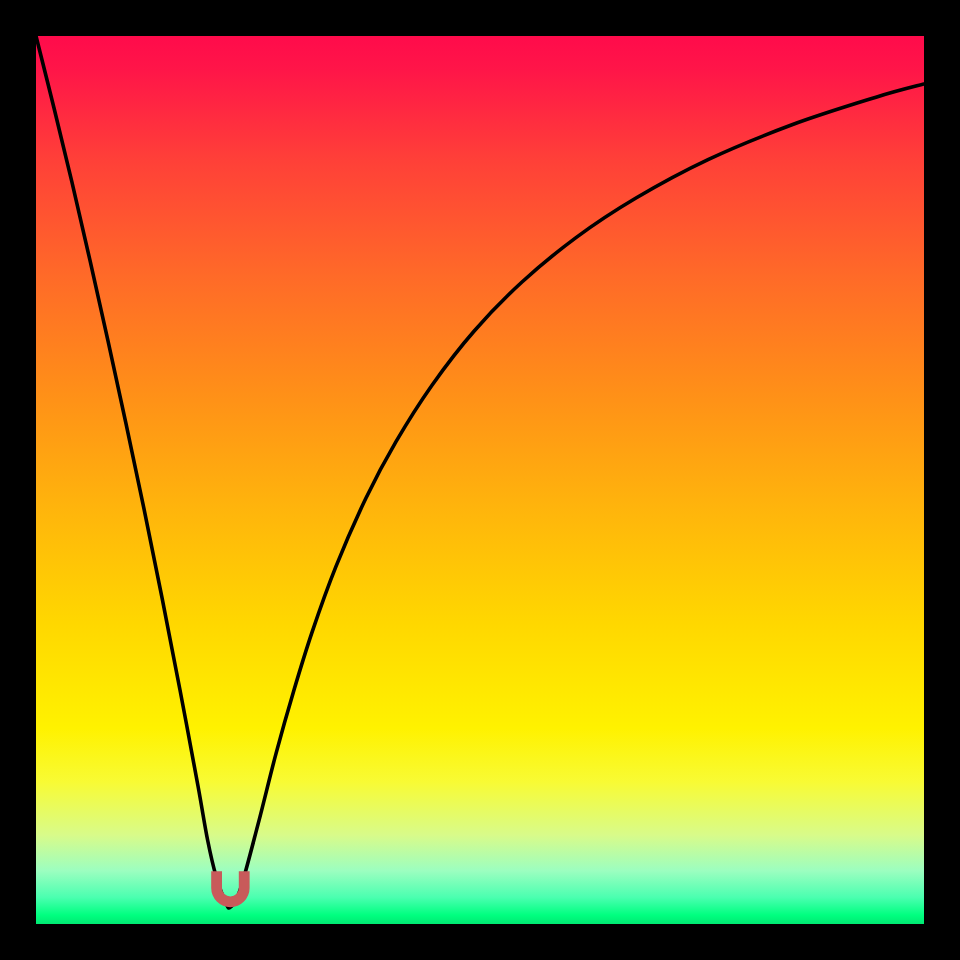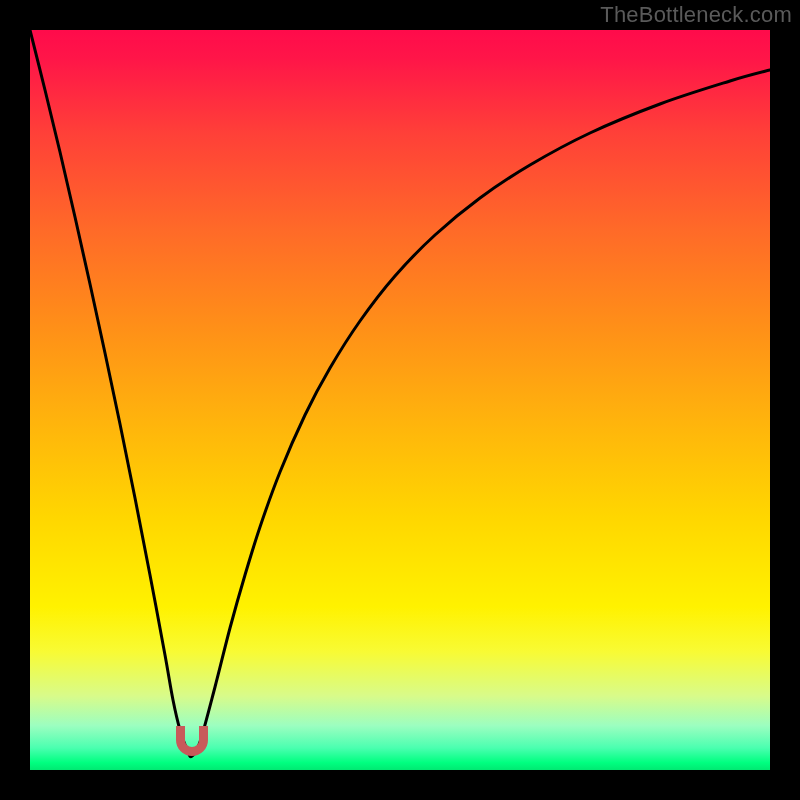--- a/index.html
+++ b/index.html
@@ -85,7 +85,6 @@
       <path id="marker-path" class="marker" d="M 146 696 L 146 710 A 16 16 0 0 0 178 710 L 178 696 L 169 696 L 169 710 A 7 7 0 0 1 155 710 L 155 696 Z"></path>
     </svg>
   </div>
-  <div class="watermark">TheBottleneck.com</div>
 </div>
 
 </body></html>

